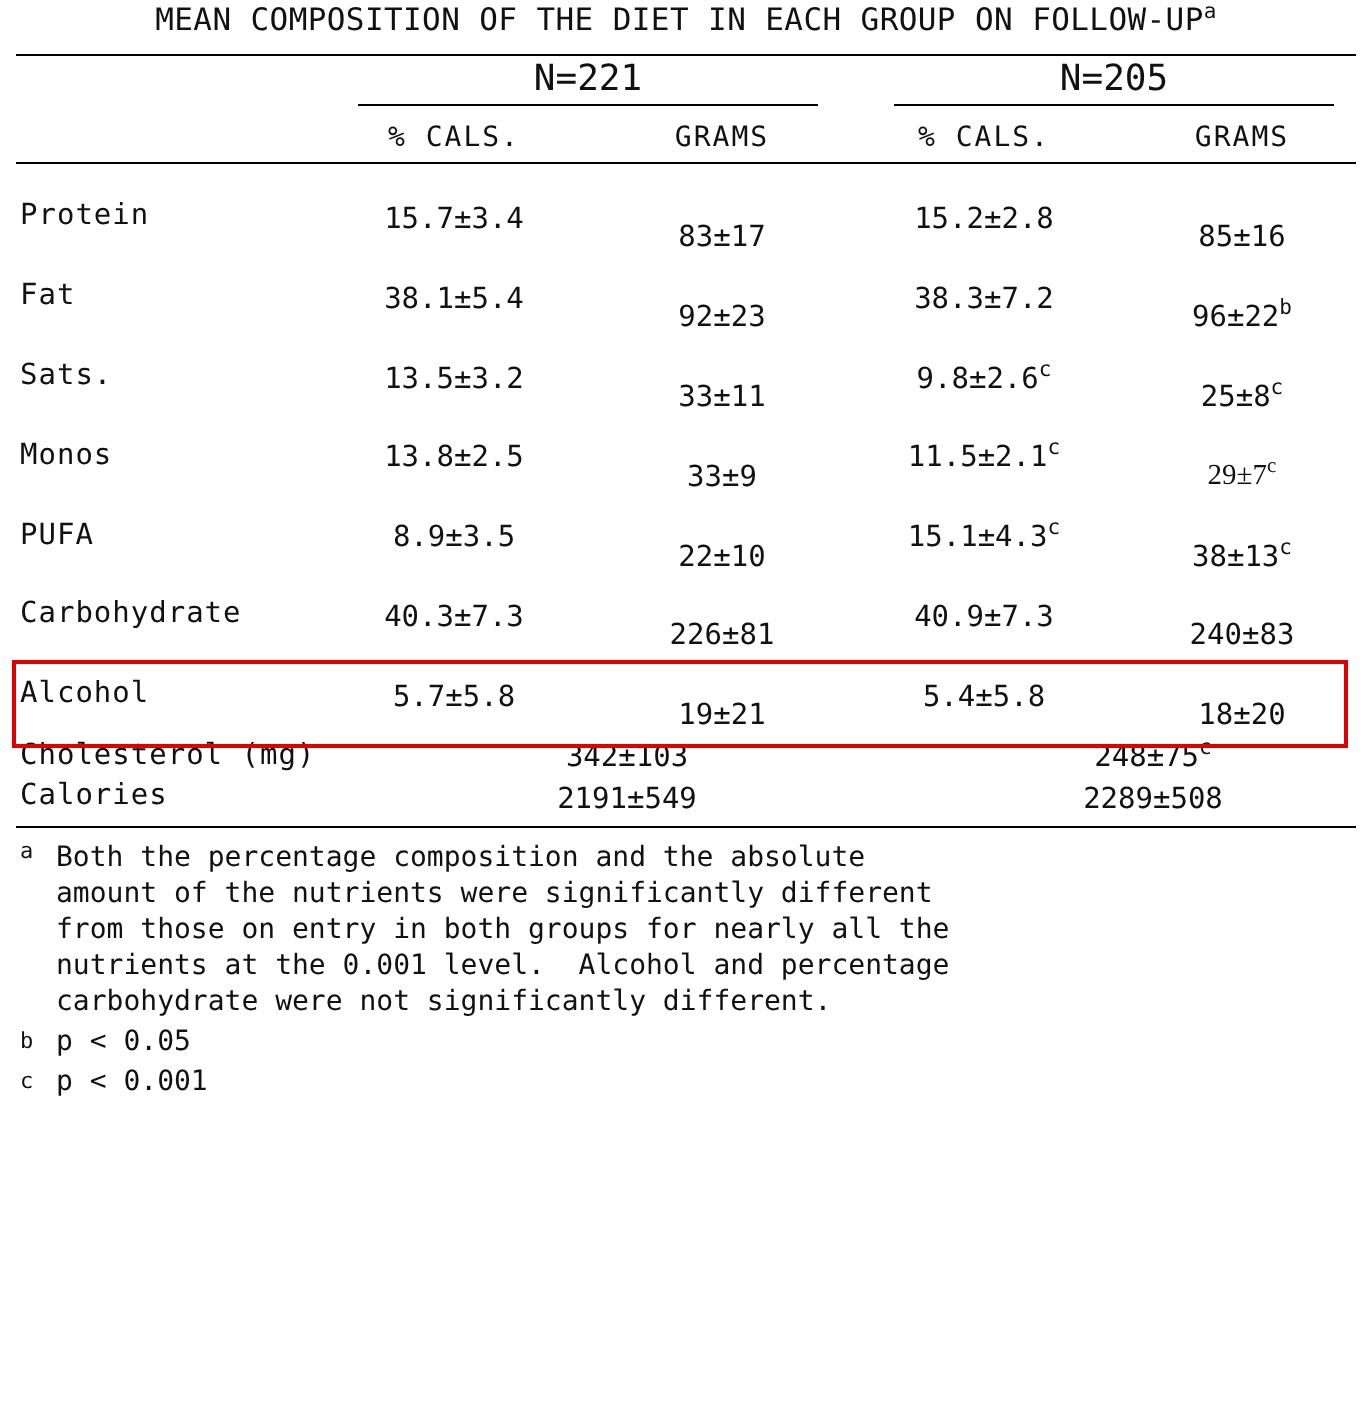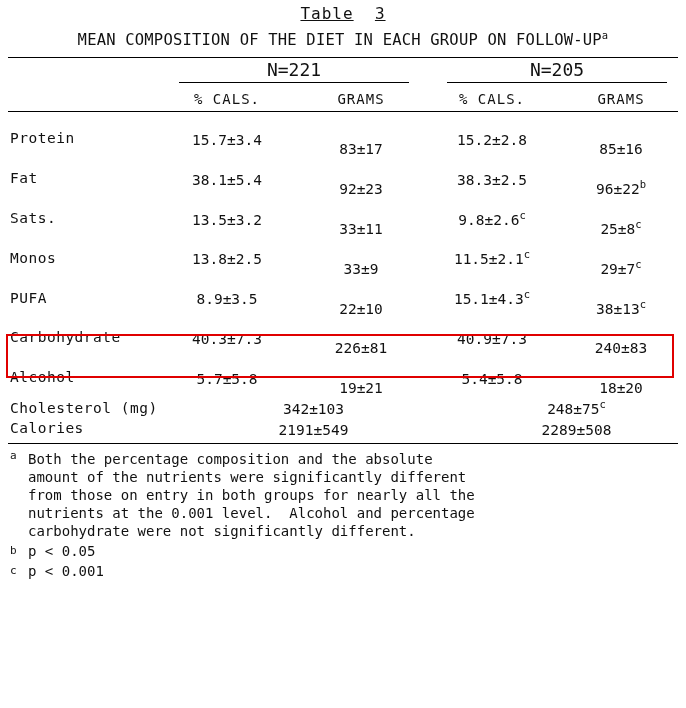--- a/index.html
+++ b/index.html
@@ -134,10 +134,6 @@
 
 <div class="page">
 
-  <div class="table-label">
-    <span class="word">Table</span>
-    <span>&nbsp;</span><span class="num">3</span>
-  </div>
 
   <div class="title">
     <span>MEAN COMPOSITION OF THE DIET IN EACH GROUP ON FOLLOW-UP</span><sup>a</sup>

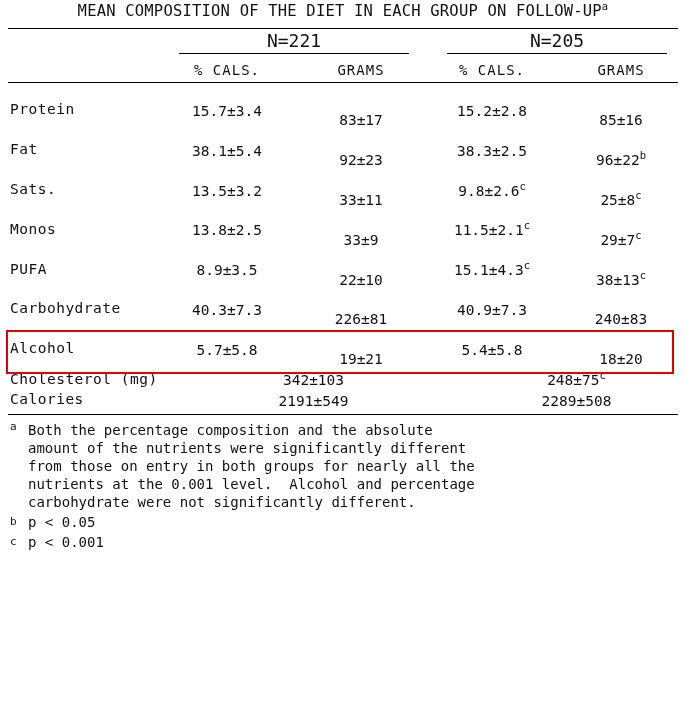--- a/index.html
+++ b/index.html
@@ -193,7 +193,7 @@
         <td class="rowlabel">Fat</td>
         <td class="val"><span>38.1±5.4</span><sup class="note"></sup></td>
         <td class="val" style="padding-top:20px;"><span>92±23</span><sup class="note"></sup></td>
-        <td class="val"><span>38.3±2.5</span><sup class="note"></sup></td>
+        <td class="val"><span>38.3±7.2</span><sup class="note"></sup></td>
         <td class="val" style="padding-top:20px;"><span>96±22</span><sup class="note">b</sup></td>
       </tr>
       <tr>

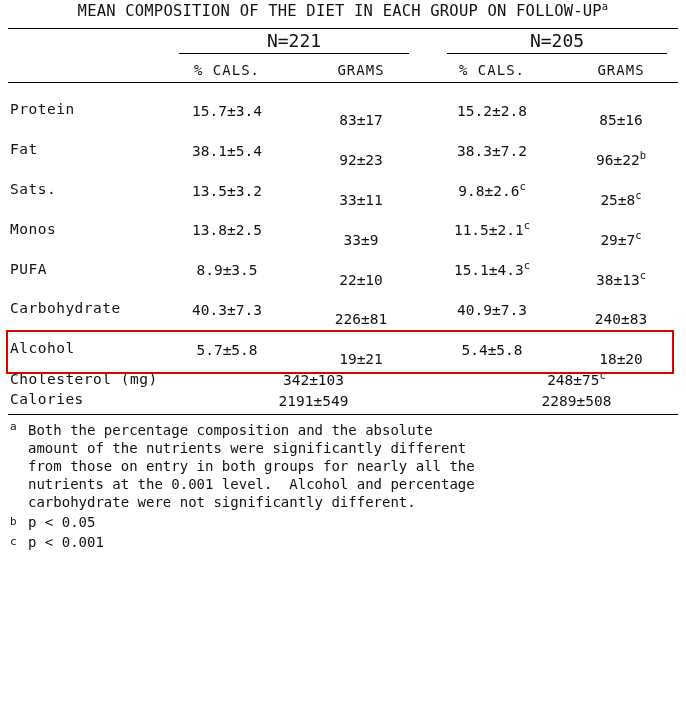--- a/index.html
+++ b/index.html
@@ -208,7 +208,7 @@
         <td class="val"><span>13.8±2.5</span><sup class="note"></sup></td>
         <td class="val" style="padding-top:20px;"><span>33±9</span><sup class="note"></sup></td>
         <td class="val"><span>11.5±2.1</span><sup class="note">c</sup></td>
-        <td class="val" style="padding-top:20px;"><span>29±7</span><sup class="note">c</sup></td>
+        <td class="val" style="padding-top:20px;font-family:Liberation Serif, serif;"><span>29±7</span><sup class="note">c</sup></td>
       </tr>
       <tr>
         <td class="rowlabel">PUFA</td>

